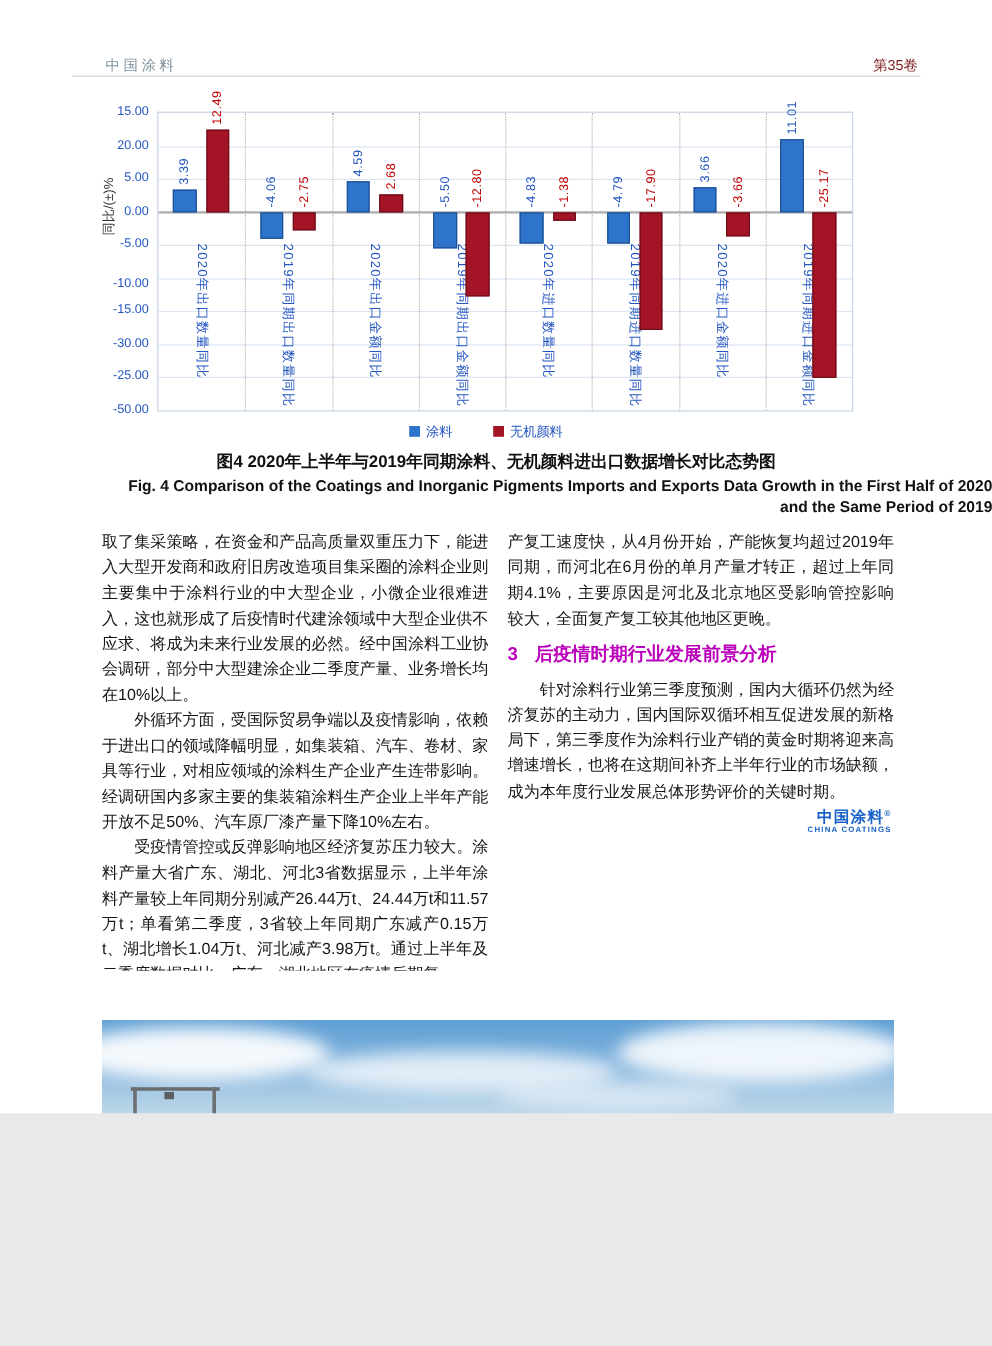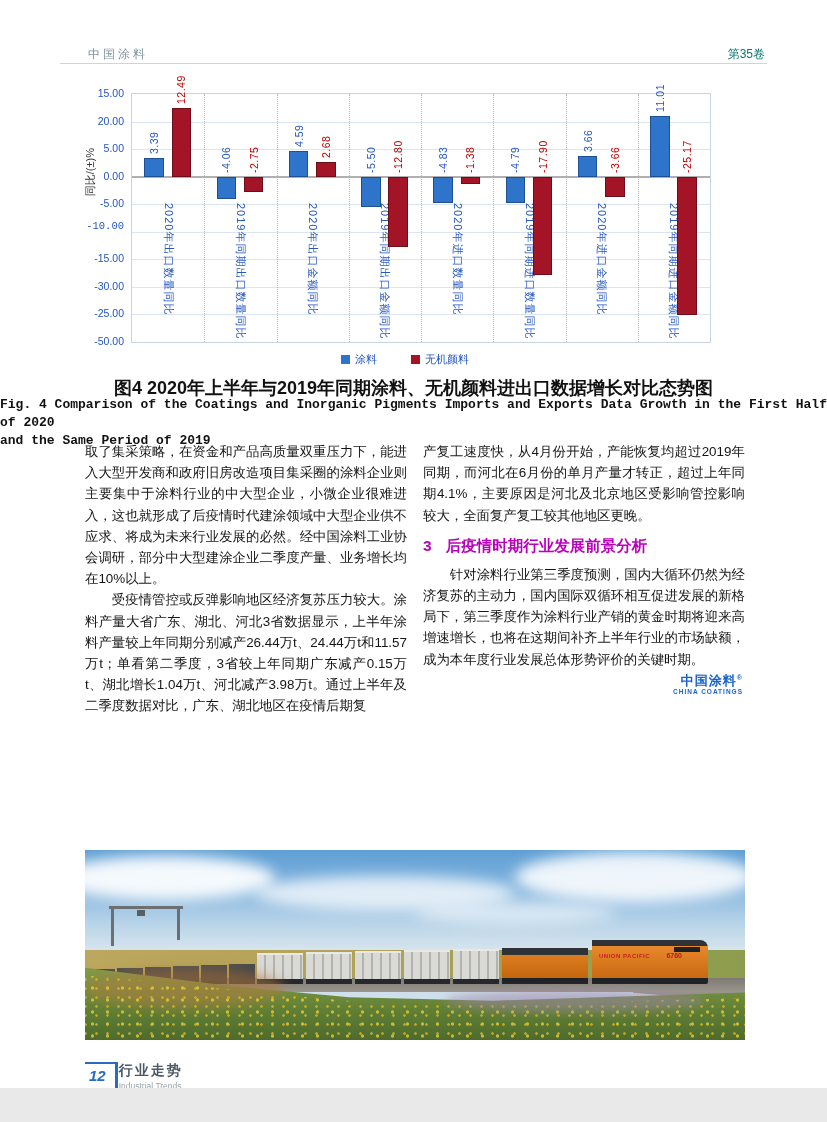--- a/index.html
+++ b/index.html
@@ -3,7 +3,7 @@
 <meta charset="utf-8">
 <style>
   html,body{margin:0;padding:0;background:#e9e9e9;}
-  .page{position:relative;width:827px;height:1088px;background:#ffffff;margin:0 auto;
+  .page{position:relative;width:827px;height:928px;background:#ffffff;margin:0 auto;
         font-family:"Liberation Sans","DejaVu Sans",sans-serif;color:#1a1a1a;overflow:hidden;}
 
   

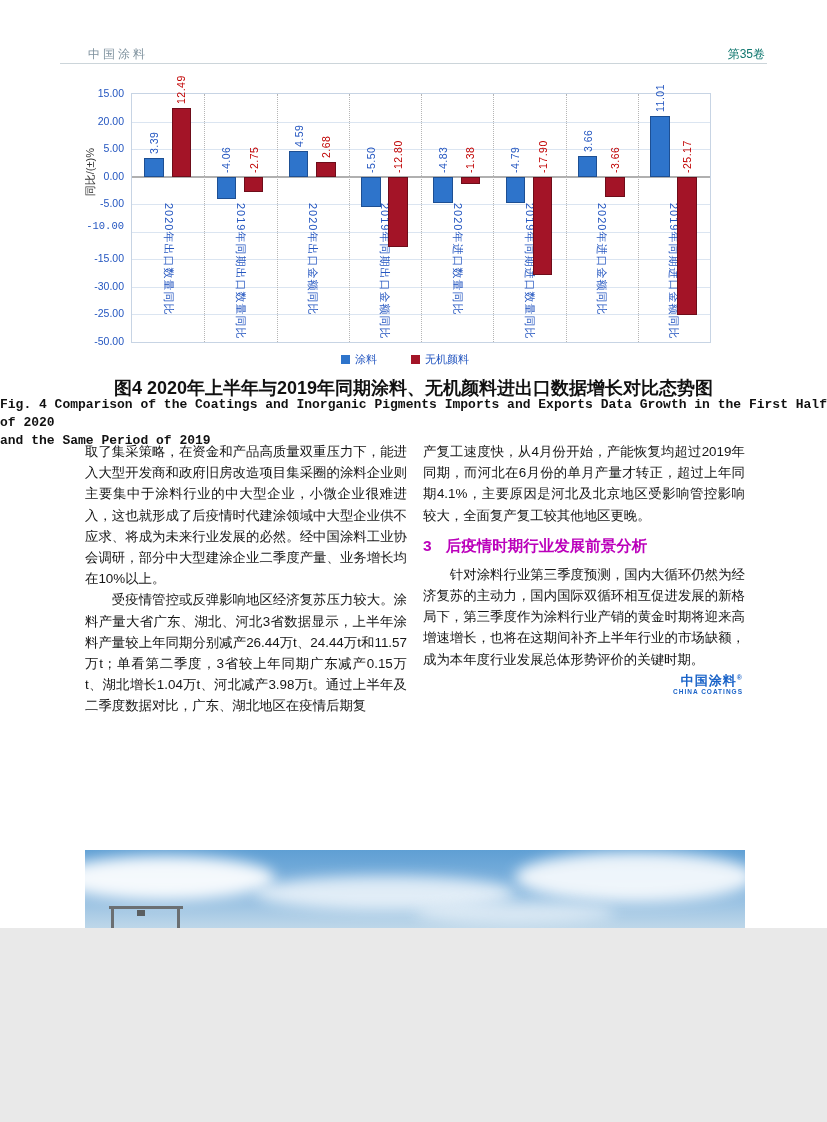--- a/index.html
+++ b/index.html
@@ -8,7 +8,7 @@
 
   
   .hdr-left{position:absolute;left:88px;top:46px;font-size:12px;letter-spacing:3px;color:#7f929e;}
-  .hdr-right{position:absolute;right:62px;top:46px;font-size:12px;color:#0f766e;}
+  .hdr-right{position:absolute;right:62px;top:46px;font-size:12px;color:#7f1d1d;}
   .hdr-line{position:absolute;left:60px;right:60px;top:63px;height:1px;background:#ccd5da;}
 
   

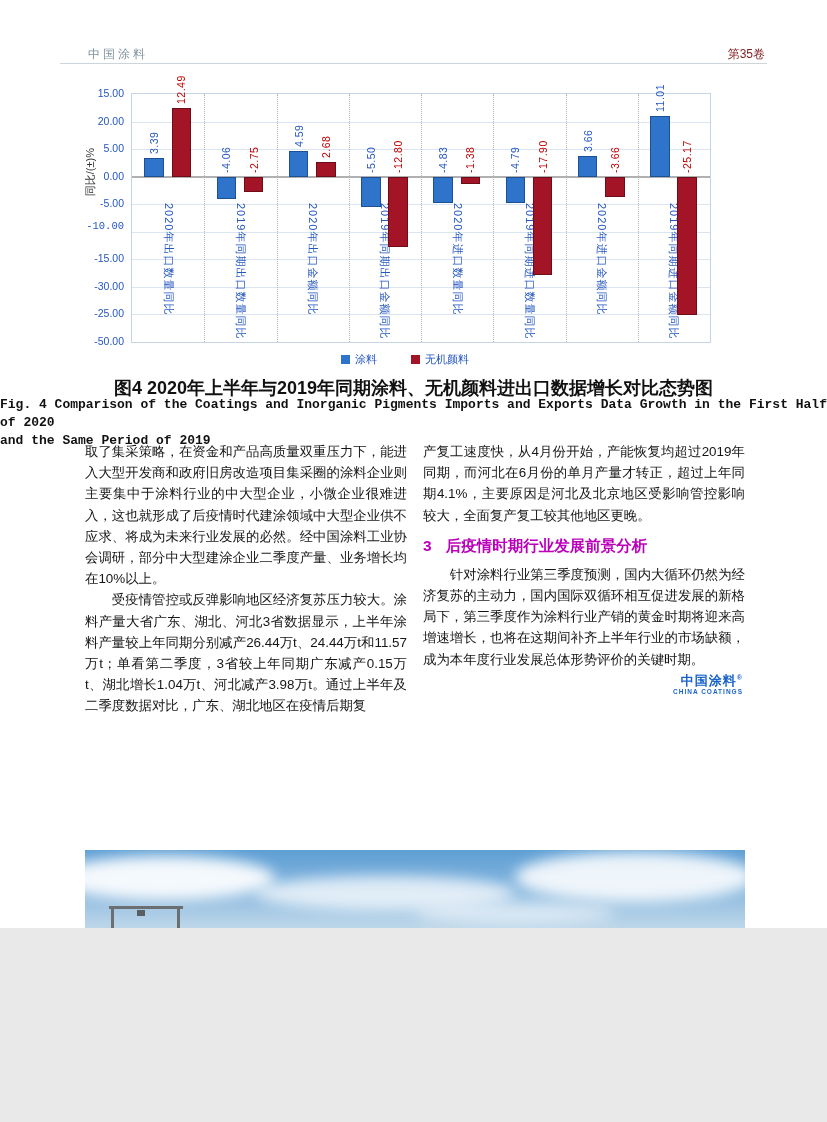--- a/index.html
+++ b/index.html
@@ -117,7 +117,7 @@
         <div class="ytick" style="top: 55.1111px;">5.00</div>
         <div class="ytick" style="top: 82.6667px;">0.00</div>
         <div class="ytick" style="top: 110.222px;">-5.00</div>
-        <div class="ytick" style="top: 133px; font-family: Liberation Mono, monospace;">-10.00</div>
+        <div class="ytick" style="top: 143px;">-10.00</div>
         <div class="ytick" style="top: 165.333px;">-15.00</div>
         <div class="ytick" style="top: 192.889px;">-30.00</div>
         <div class="ytick" style="top: 220.444px;">-25.00</div>

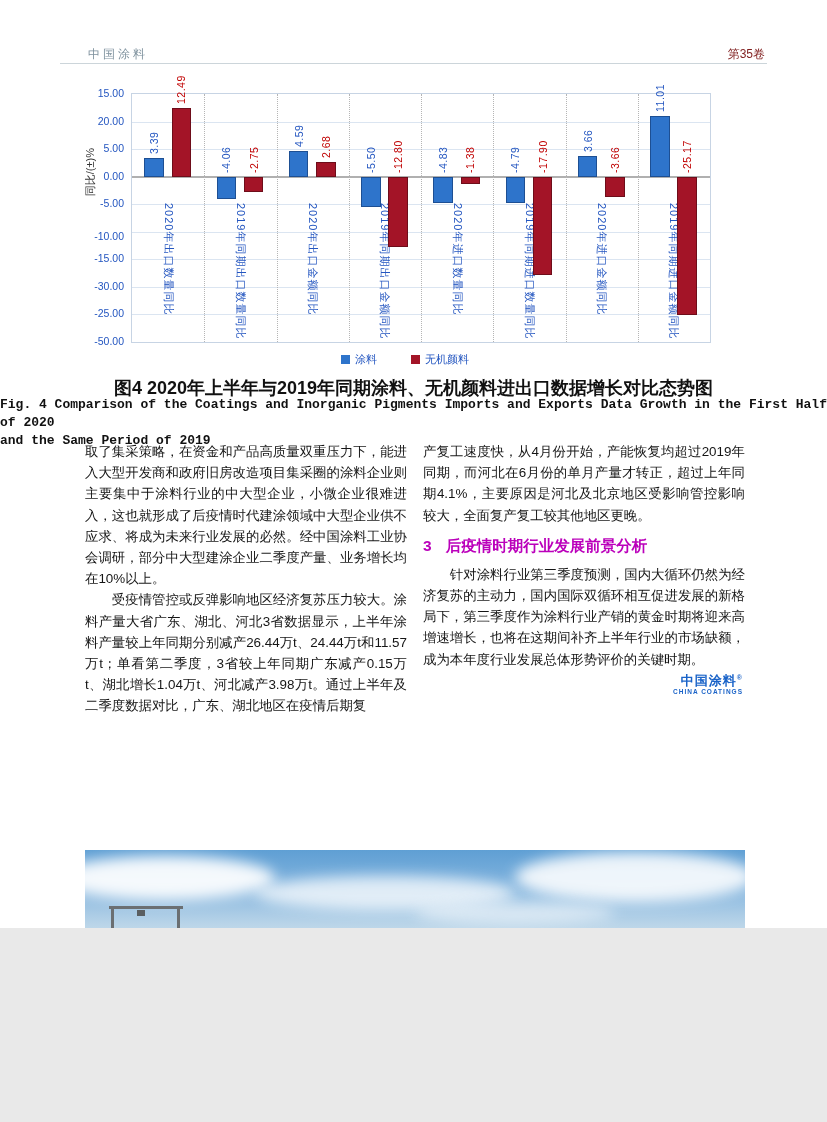--- a/index.html
+++ b/index.html
@@ -31,7 +31,7 @@
   .legend-swatch{width:9px;height:9px;display:inline-block;}
 
   
-  .cap-zh{position:absolute;left:0;right:0;top:376px;text-align:center;font-size:18px;font-weight:bold;color:#111;}
+  .cap-zh{position:absolute;left:0;right:0;top:376px;text-align:center;font-size:14px;font-weight:bold;color:#111;}
   .cap-en{position:absolute;left:0;right:0;top:396px;text-align:left;
           font-family:Liberation Mono, monospace;font-weight:bold;font-size:13px;color:#111;line-height:18px;}
 

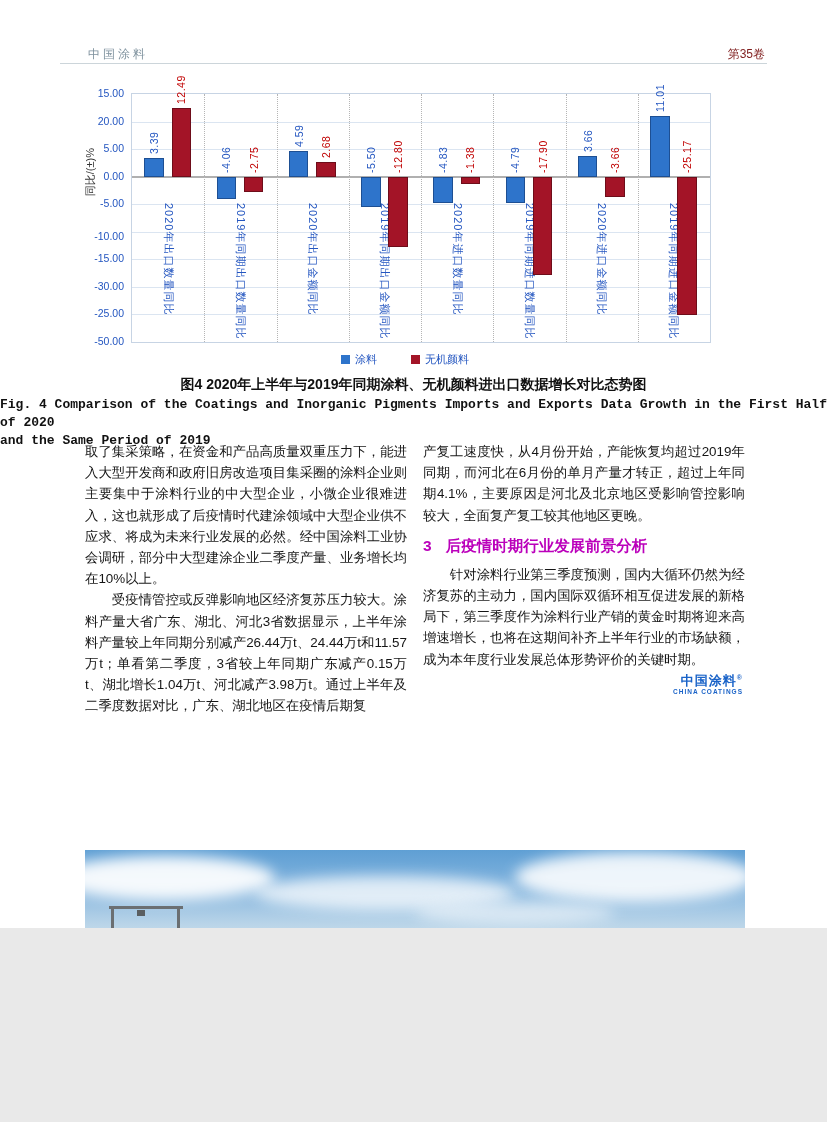--- a/index.html
+++ b/index.html
@@ -32,8 +32,8 @@
 
   
   .cap-zh{position:absolute;left:0;right:0;top:376px;text-align:center;font-size:14px;font-weight:bold;color:#111;}
-  .cap-en{position:absolute;left:0;right:0;top:396px;text-align:left;
-          font-family:Liberation Mono, monospace;font-weight:bold;font-size:13px;color:#111;line-height:18px;}
+  .cap-en{position:absolute;left:0;right:0;top:396px;text-align:right;
+          font-family:Liberation Sans, sans-serif;font-weight:bold;font-size:13px;color:#111;line-height:18px;}
 
   
   .col{position:absolute;top:441px;width:322px;font-size:13.4px;line-height:21.2px;text-align:justify;color:#151515;}

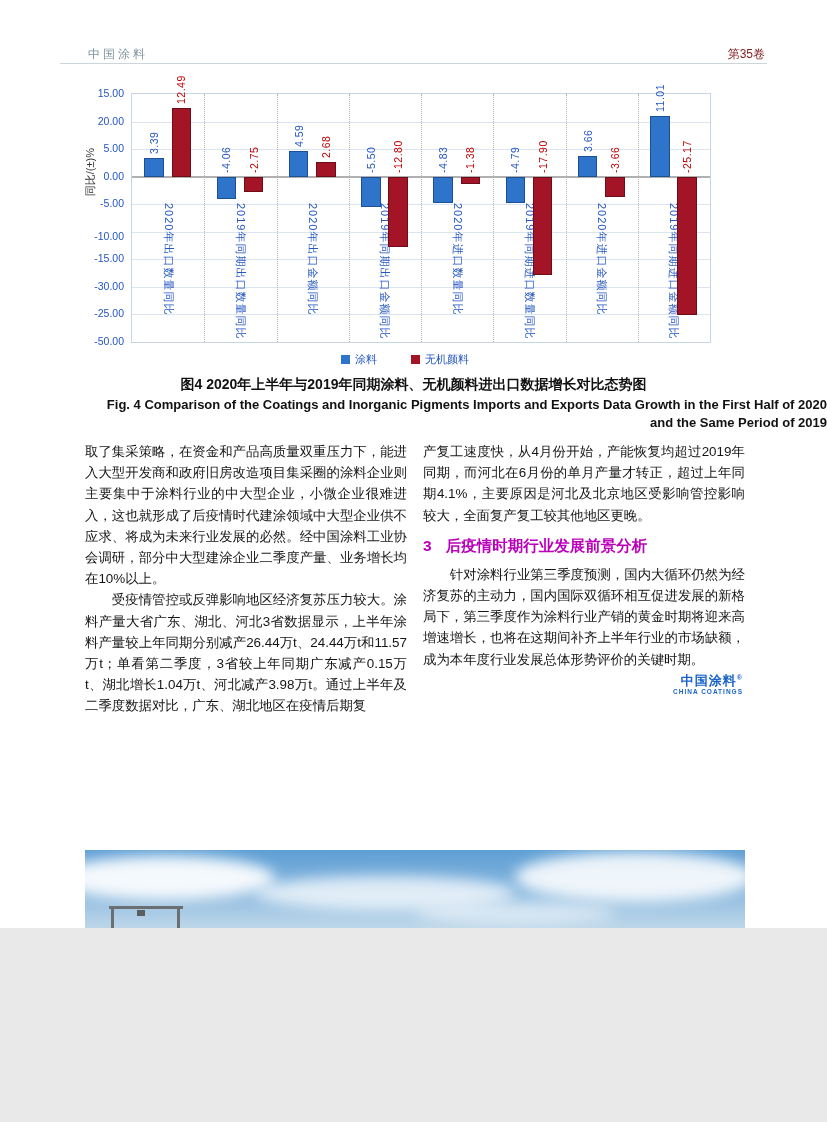--- a/index.html
+++ b/index.html
@@ -200,6 +200,7 @@
 
   <div class="col col-left">
     <p class="cont">取了集采策略，在资金和产品高质量双重压力下，能进入大型开发商和政府旧房改造项目集采圈的涂料企业则主要集中于涂料行业的中大型企业，小微企业很难进入，这也就形成了后疫情时代建涂领域中大型企业供不应求、将成为未来行业发展的必然。经中国涂料工业协会调研，部分中大型建涂企业二季度产量、业务增长均在10%以上。</p>
+    <p>外循环方面，受国际贸易争端以及疫情影响，依赖于进出口的领域降幅明显，如集装箱、汽车、卷材、家具等行业，对相应领域的涂料生产企业产生连带影响。经调研国内多家主要的集装箱涂料生产企业上半年产能开放不足50%、汽车原厂漆产量下降10%左右。</p>
     <p>受疫情管控或反弹影响地区经济复苏压力较大。涂料产量大省广东、湖北、河北3省数据显示，上半年涂料产量较上年同期分别减产26.44万t、24.44万t和11.57万t；单看第二季度，3省较上年同期广东减产0.15万t、湖北增长1.04万t、河北减产3.98万t。通过上半年及二季度数据对比，广东、湖北地区在疫情后期复</p>
   </div>
 

